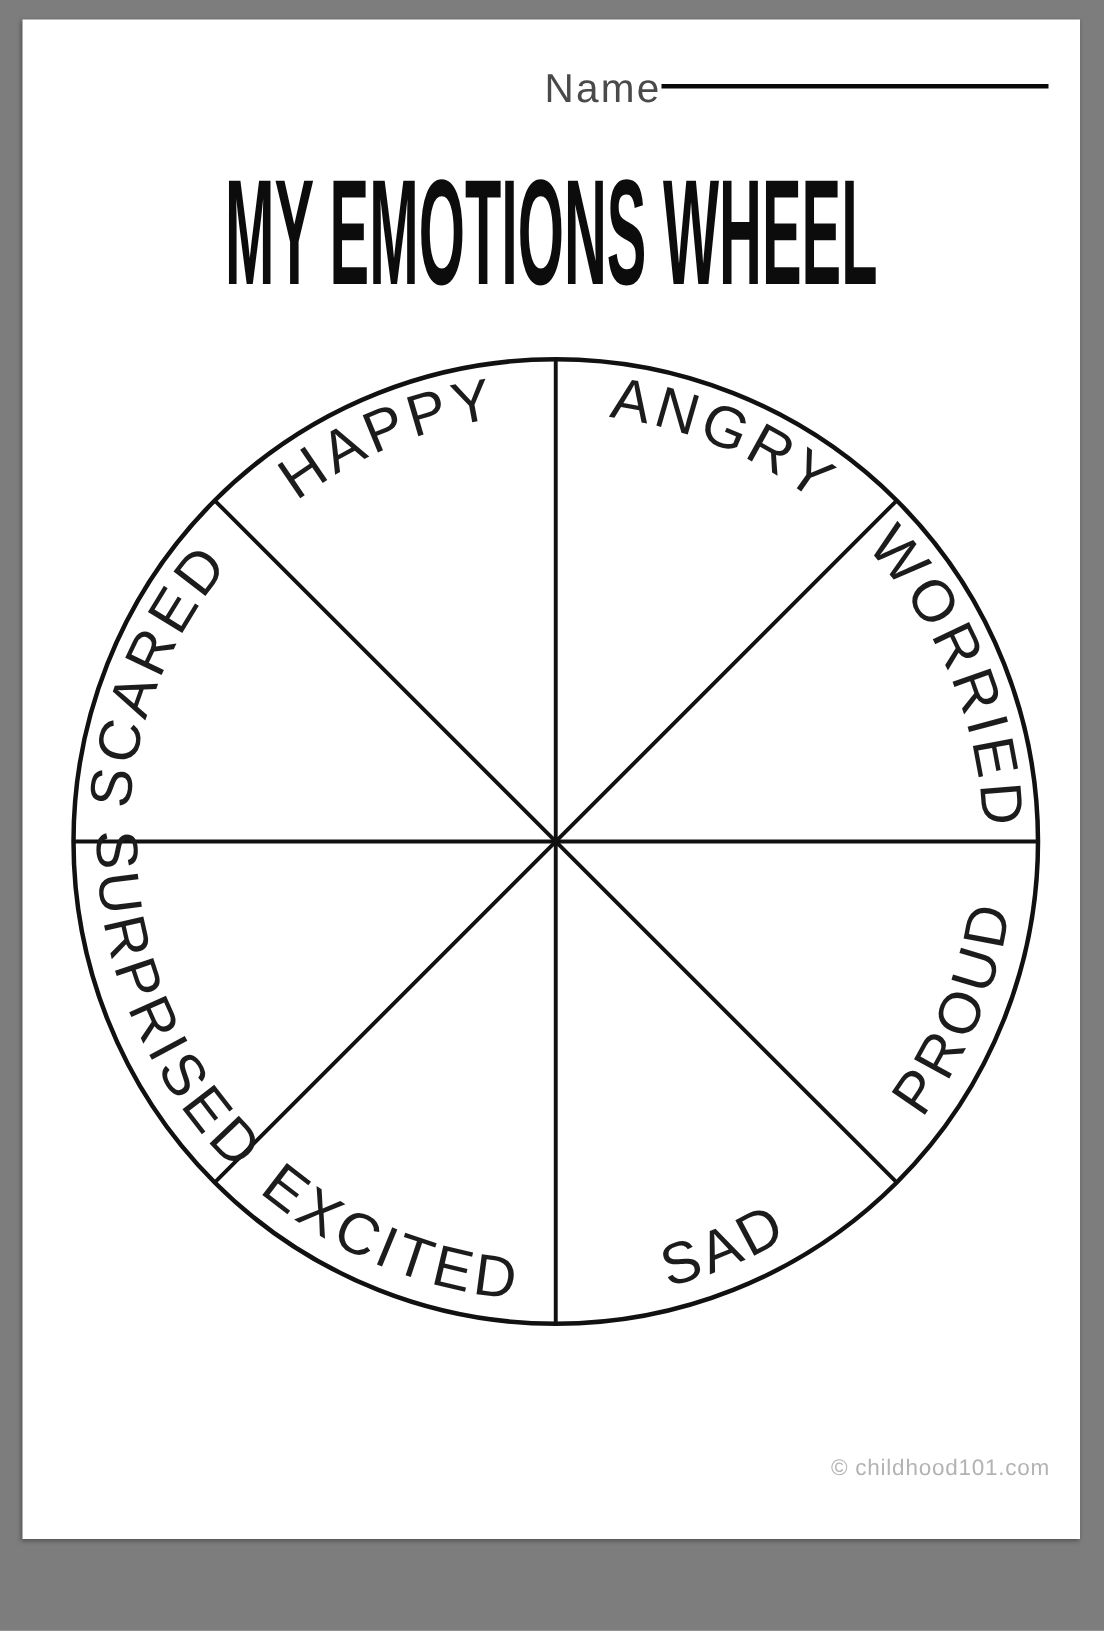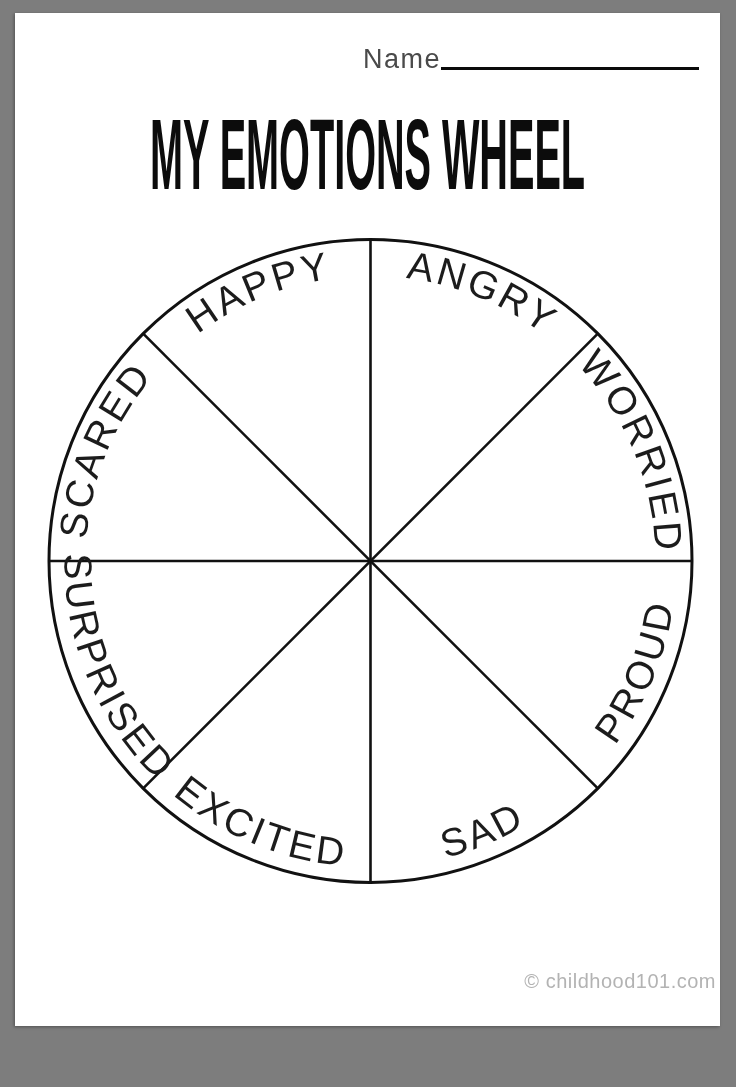--- a/index.html
+++ b/index.html
@@ -31,7 +31,7 @@
     top: 32px;
     left: 348px;
     display: flex;
-    align-items: flex-end;
+    align-items: center;
   }
   .name-label {
     font-size: 27px;

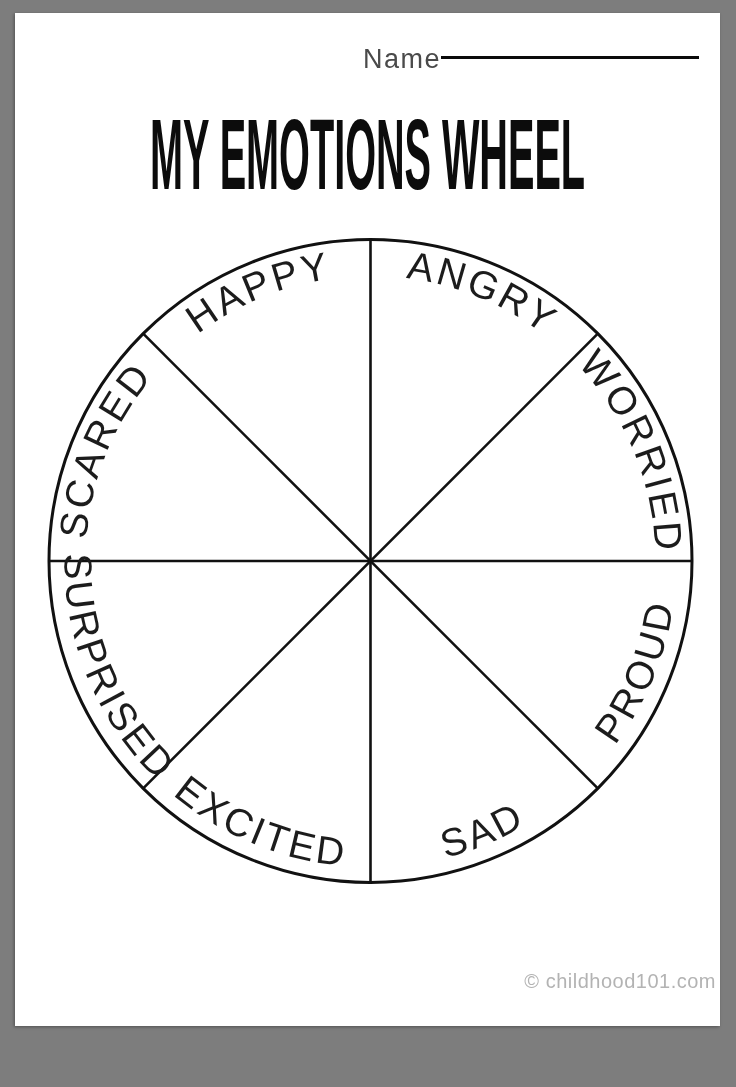--- a/index.html
+++ b/index.html
@@ -71,8 +71,8 @@
   .credit {
     position: absolute;
     top: 957px;
-    right: 4px;
-    font-size: 20px;
+    right: 20px;
+    font-size: 15px;
     letter-spacing: 0.5px;
     color: #b3b3b3;
   }

